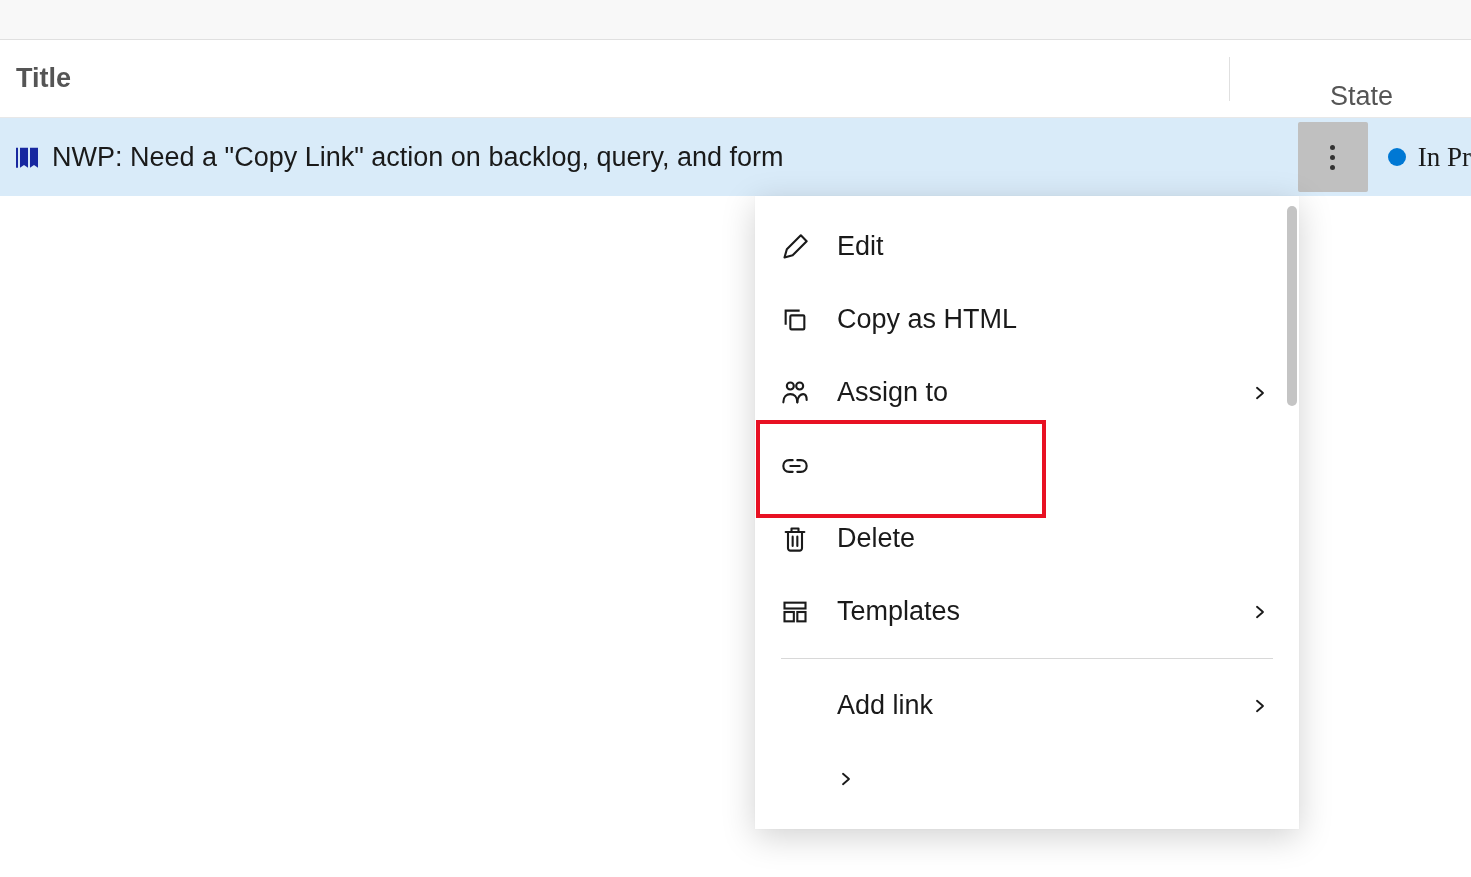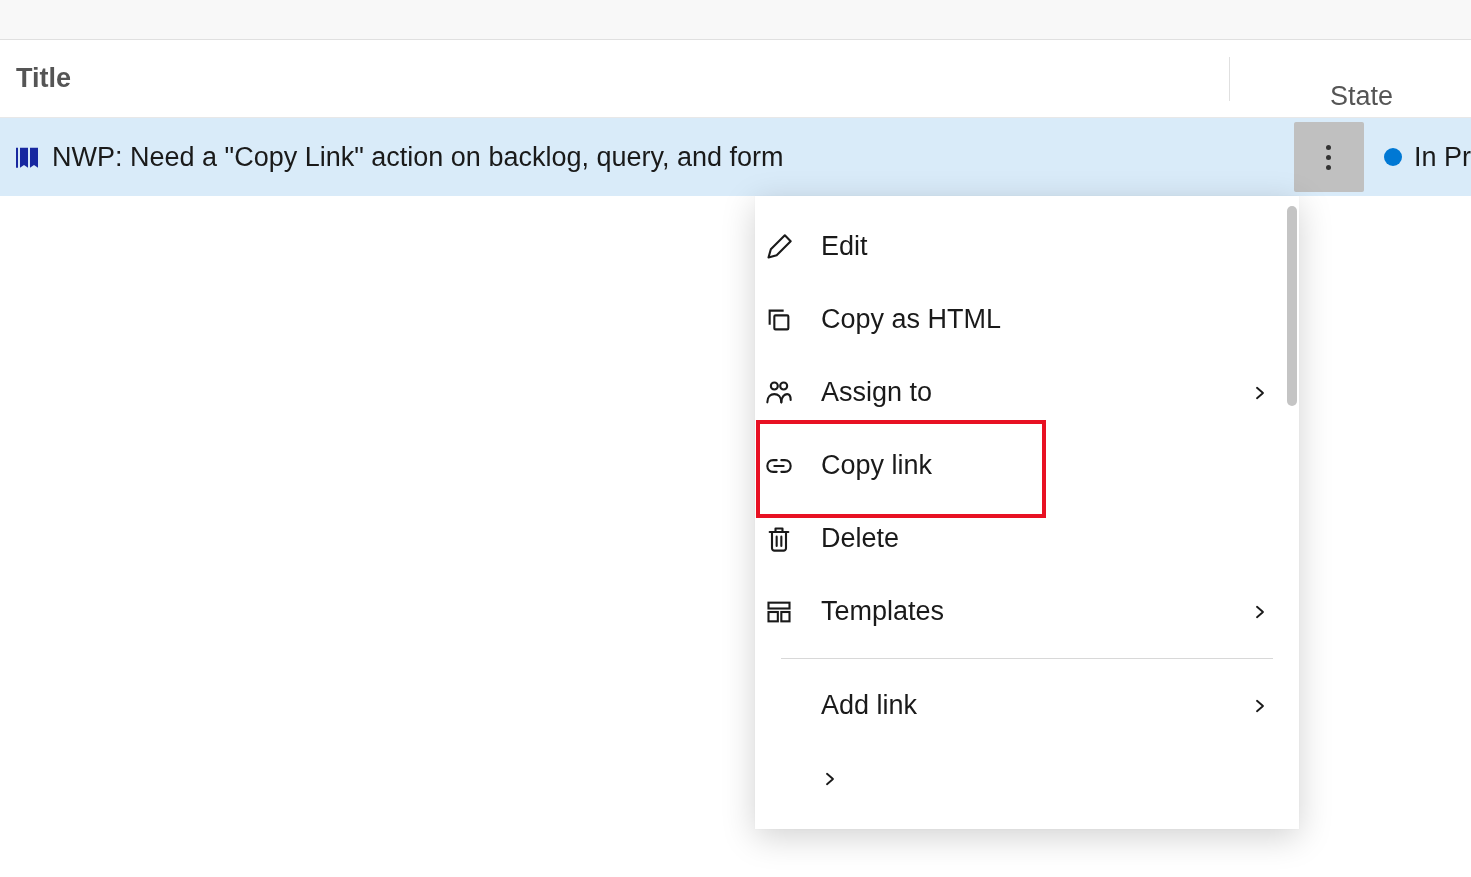--- a/index.html
+++ b/index.html
@@ -93,6 +93,7 @@
       gap: 12px;
       white-space: nowrap;
       padding-left: 2px;
+      font-family: Liberation Serif, serif;
     }
     .state-dot {
       width: 18px;

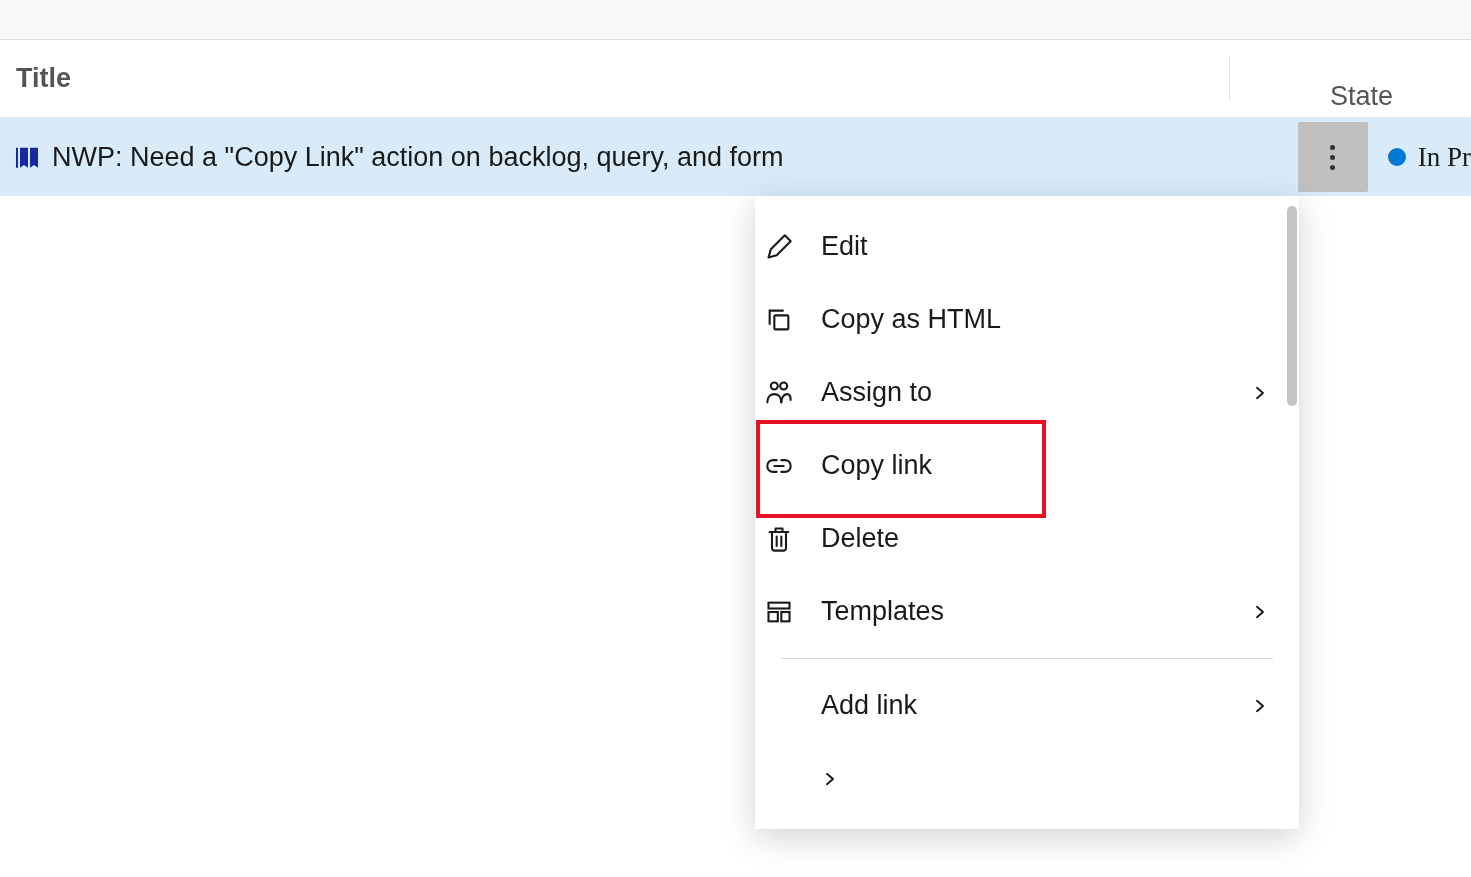--- a/index.html
+++ b/index.html
@@ -129,7 +129,7 @@
       display: flex;
       align-items: center;
       height: 73px;
-      padding-left: 10px;
+      padding-left: 26px;
       padding-right: 30px;
       cursor: pointer;
     }

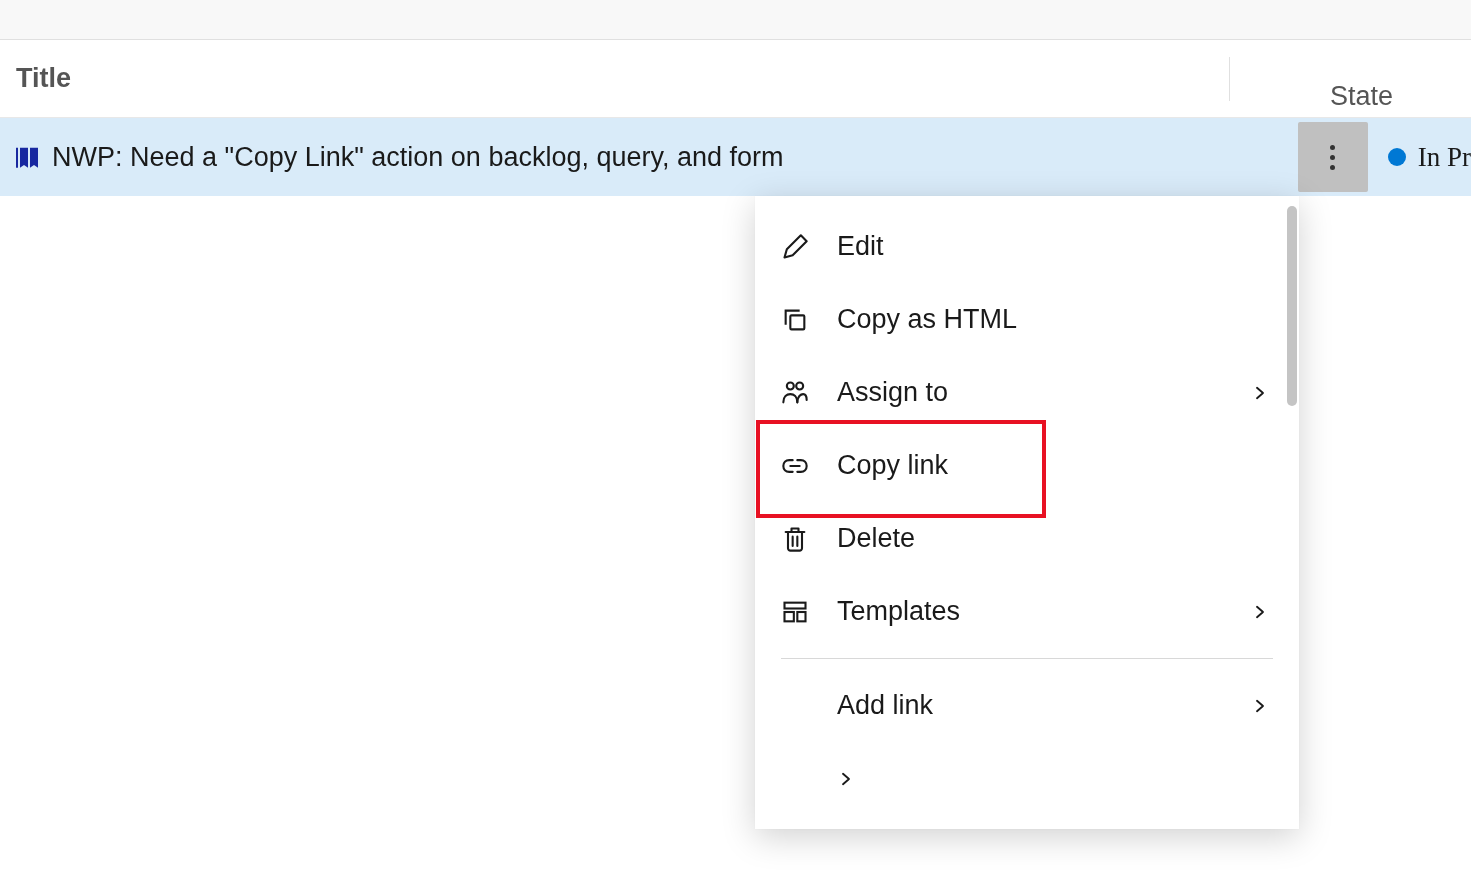--- a/index.html
+++ b/index.html
@@ -249,7 +249,6 @@
         <line x1="8" y1="12" x2="16" y2="12"></line>
       </svg>
     </span>
-    <span class="menu-label">Copy link</span>
   </div>
 
   <div class="menu-item">

